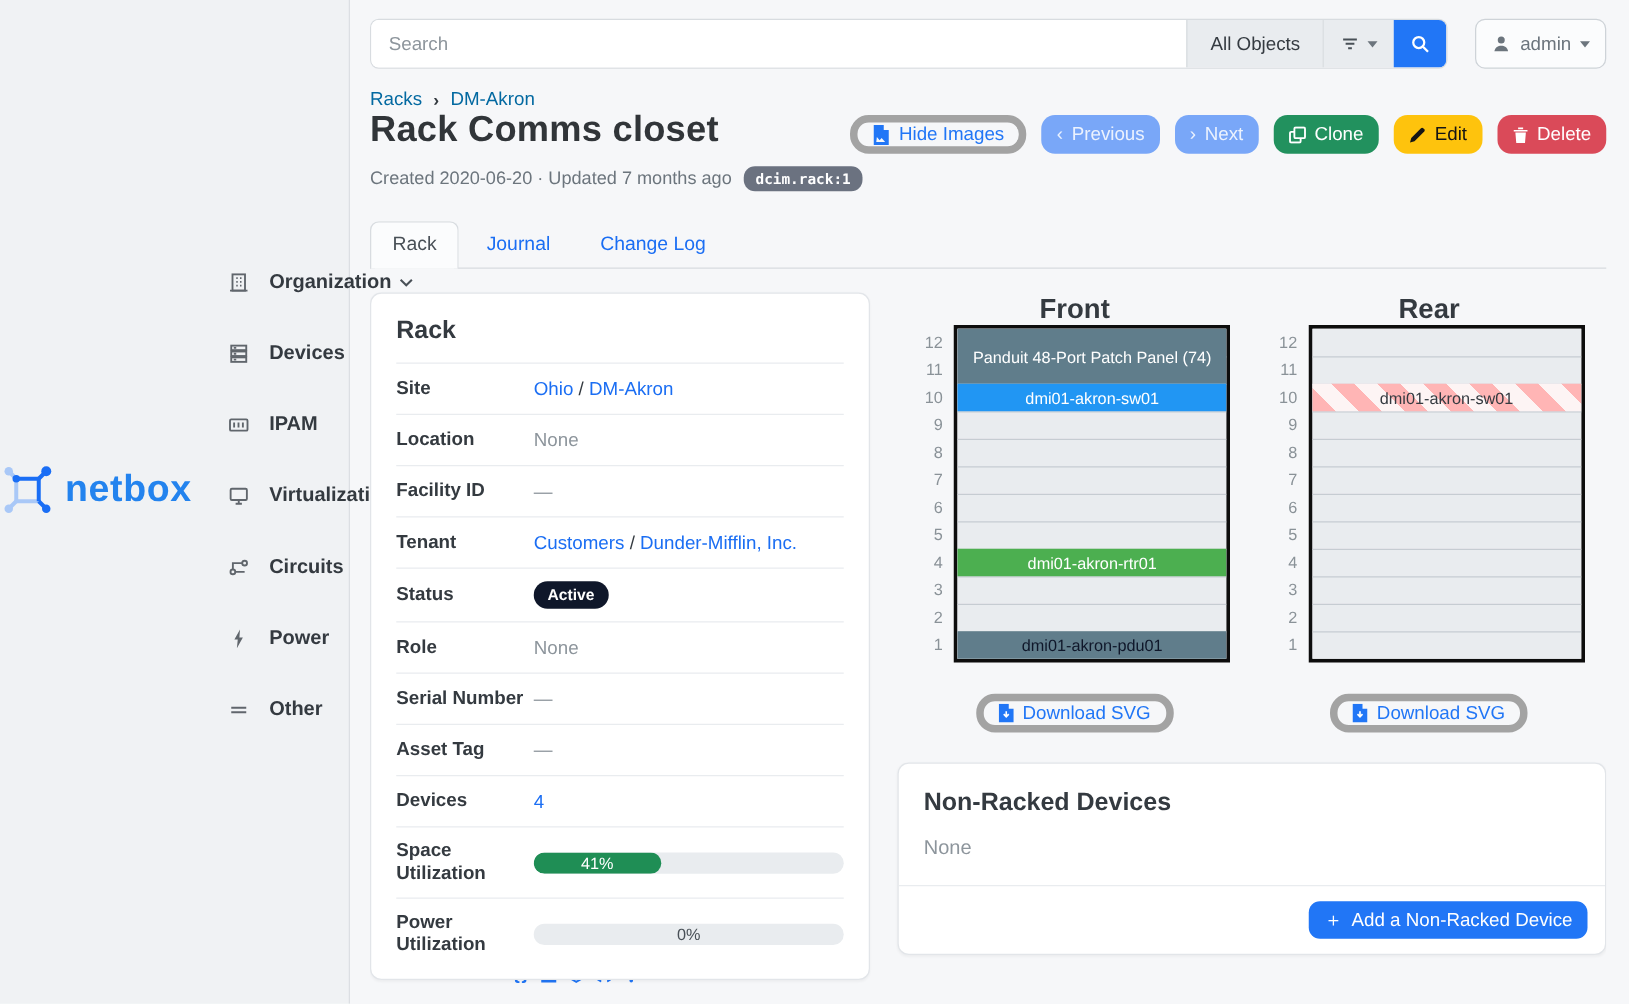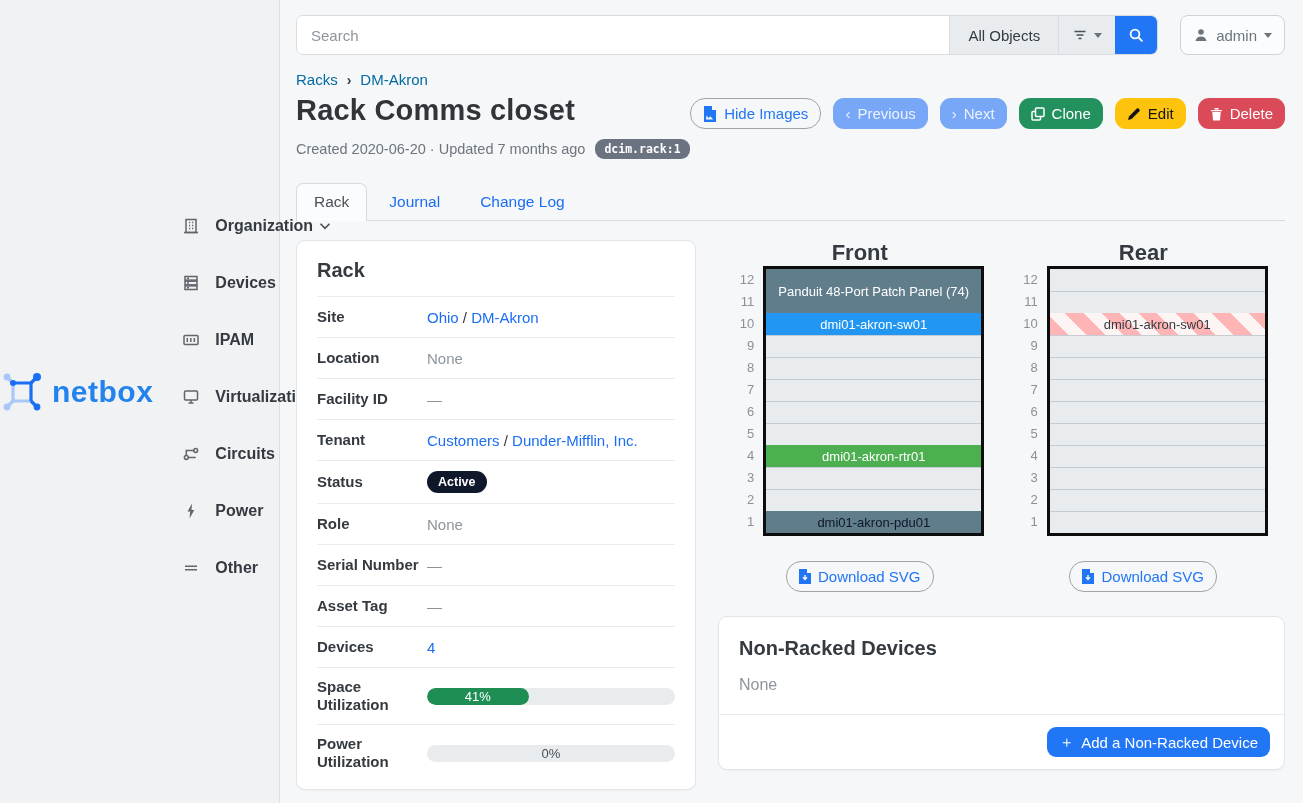--- a/index.html
+++ b/index.html
@@ -37,7 +37,7 @@
   .breadcrumbs { display:flex; align-items:center; gap:9px; margin-top:16px; font-size:15px; }
   .crumb { color:#0369a1; text-decoration:none; cursor:pointer; }
   .crumb-sep { color:#343a40; font-size:14px; font-weight:bold; line-height:1; }
-  .title-row { display:flex; align-items:flex-start; justify-content:space-between; margin-top:6px; }
+  .title-row { display:flex; align-items:flex-start; justify-content:space-between; margin-top:0; }
   .page-title { font-size:29px; font-weight:bold; color:#313539; letter-spacing:0.2px; }
   .actions { display:flex; gap:12px; margin-top:4px; }
   .btn { height:31px; display:inline-flex; align-items:center; gap:7px; padding:0 12px; border-radius:11px; font-size:15px; border:none; cursor:pointer; font-family:inherit; white-space:nowrap; }

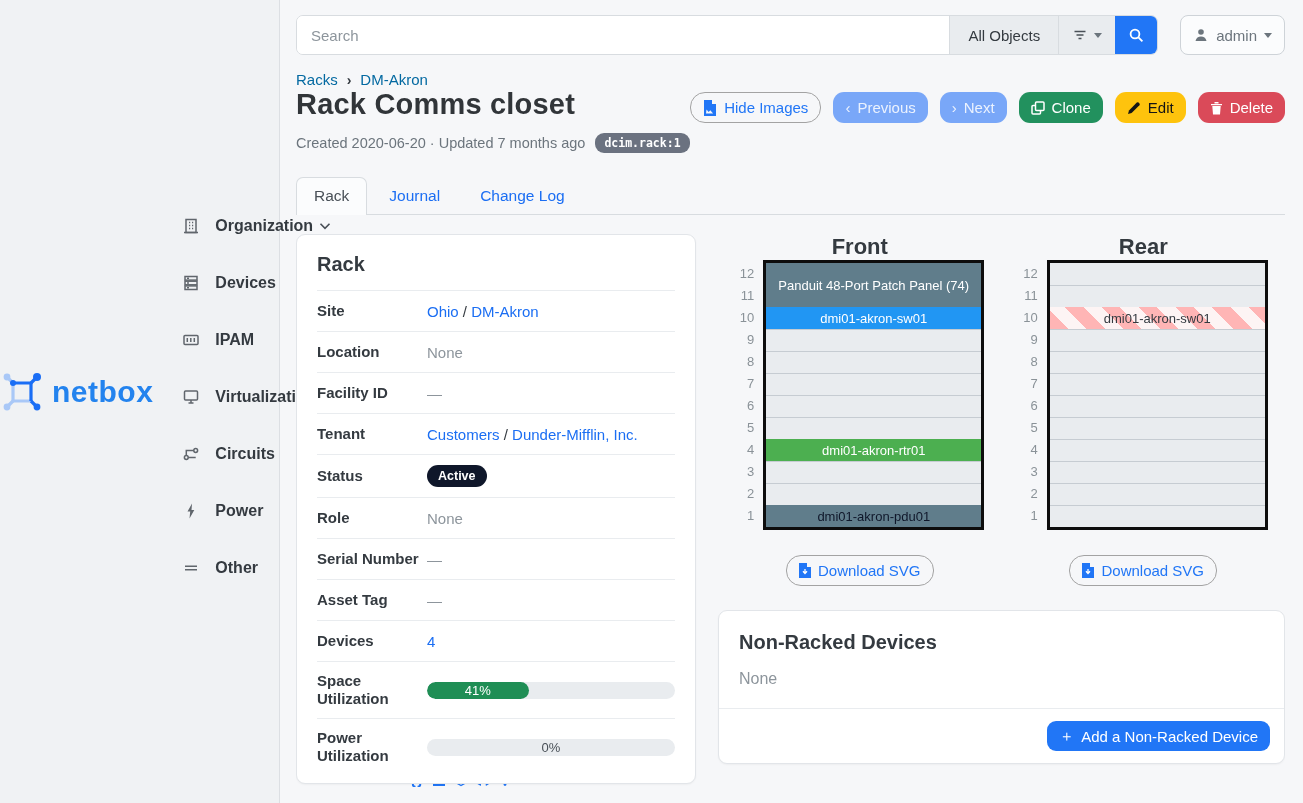--- a/index.html
+++ b/index.html
@@ -41,7 +41,7 @@
   .page-title { font-size:29px; font-weight:bold; color:#313539; letter-spacing:0.2px; }
   .actions { display:flex; gap:12px; margin-top:4px; }
   .btn { height:31px; display:inline-flex; align-items:center; gap:7px; padding:0 12px; border-radius:11px; font-size:15px; border:none; cursor:pointer; font-family:inherit; white-space:nowrap; }
-  .btn-outline { background:transparent; border:1px solid #a3a3a3; color:#2176f6; border-radius:15px; }
+  .btn-outline { background:transparent; border:6px solid #a3a3a3; color:#2176f6; border-radius:15px; }
   .btn-soft { background:#79a7f8; color:rgba(255,255,255,0.85); }
   .btn-green { background:#22915e; color:#fff; }
   .btn-yellow { background:#fec30d; color:#151515; }

